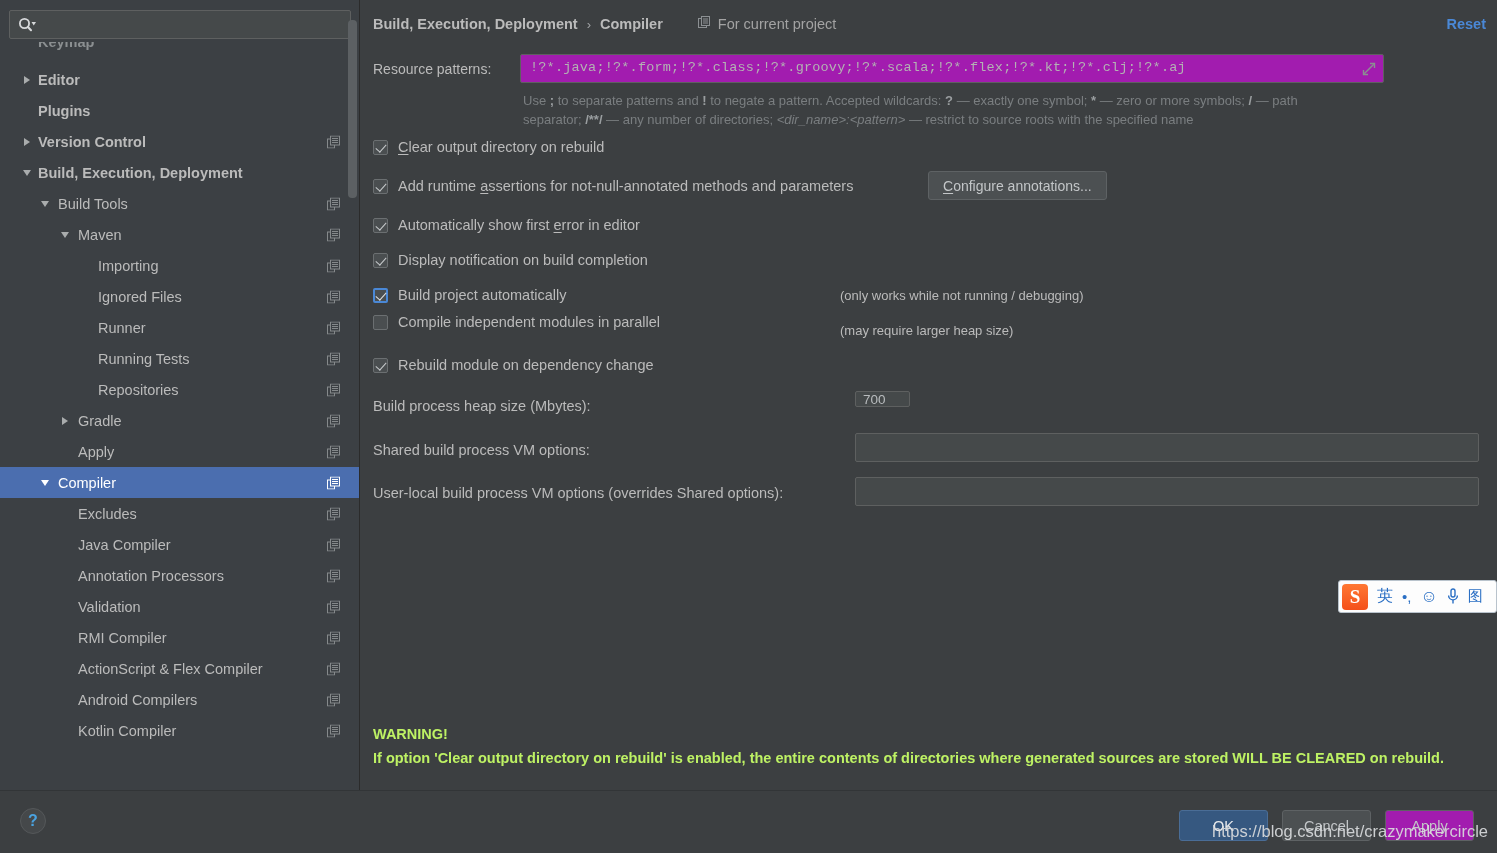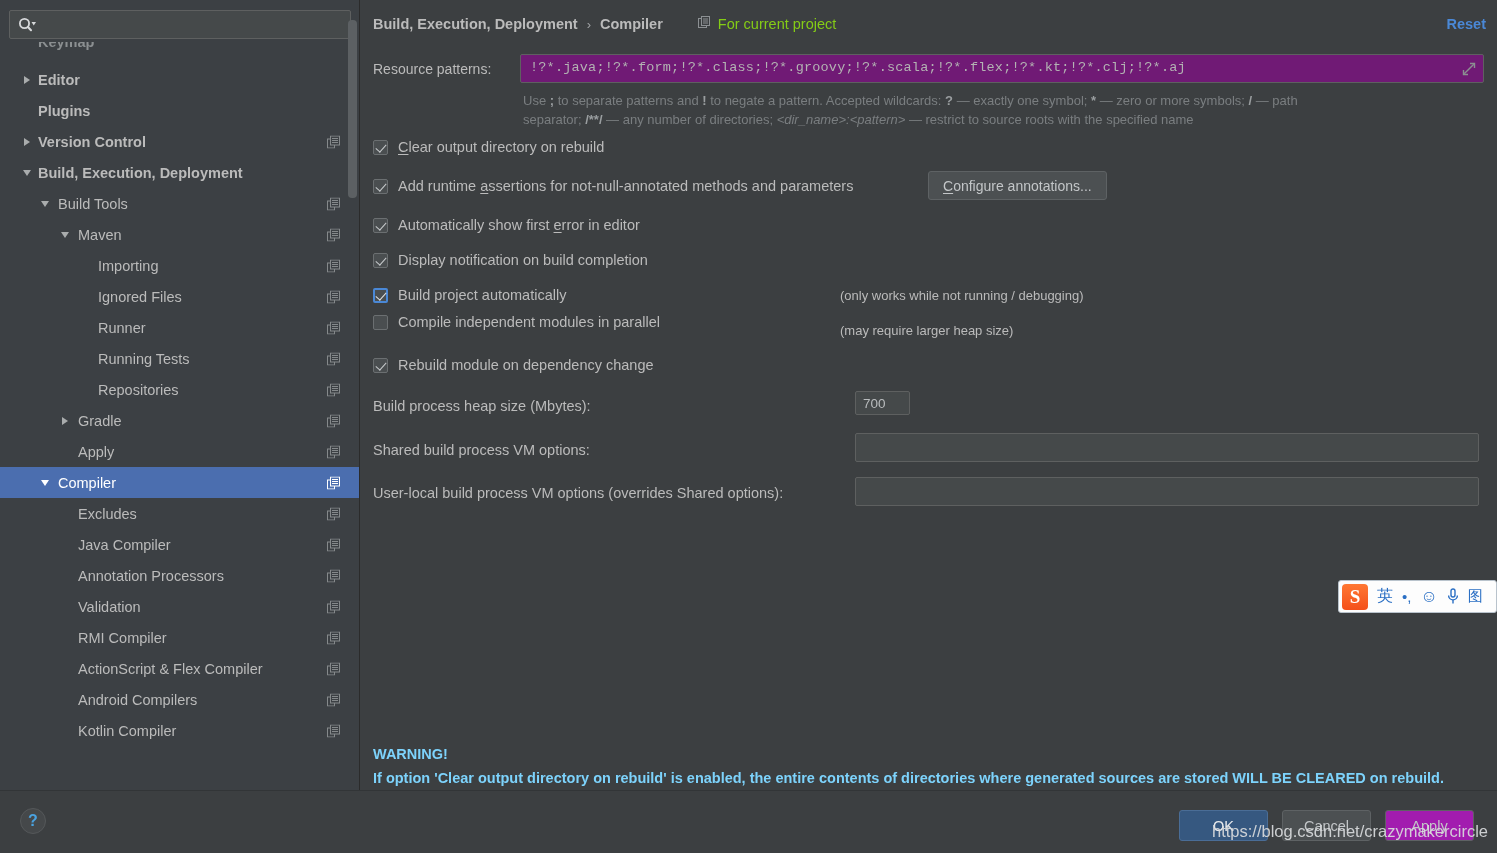--- a/index.html
+++ b/index.html
@@ -102,7 +102,7 @@
   #breadcrumb .crumb { color: #bbbbbb; font-weight: bold; }
   #breadcrumb .sep { color: #a0a3a5; margin: 0 9px; font-size: 13px; }
   #breadcrumb .scope {
-    color: #84cc16; font-weight: normal; margin-left: 35px;
+    color: #a3a3a3; font-weight: normal; margin-left: 35px;
     display: flex; align-items: center; gap: 7px;
   }
   #reset-link {

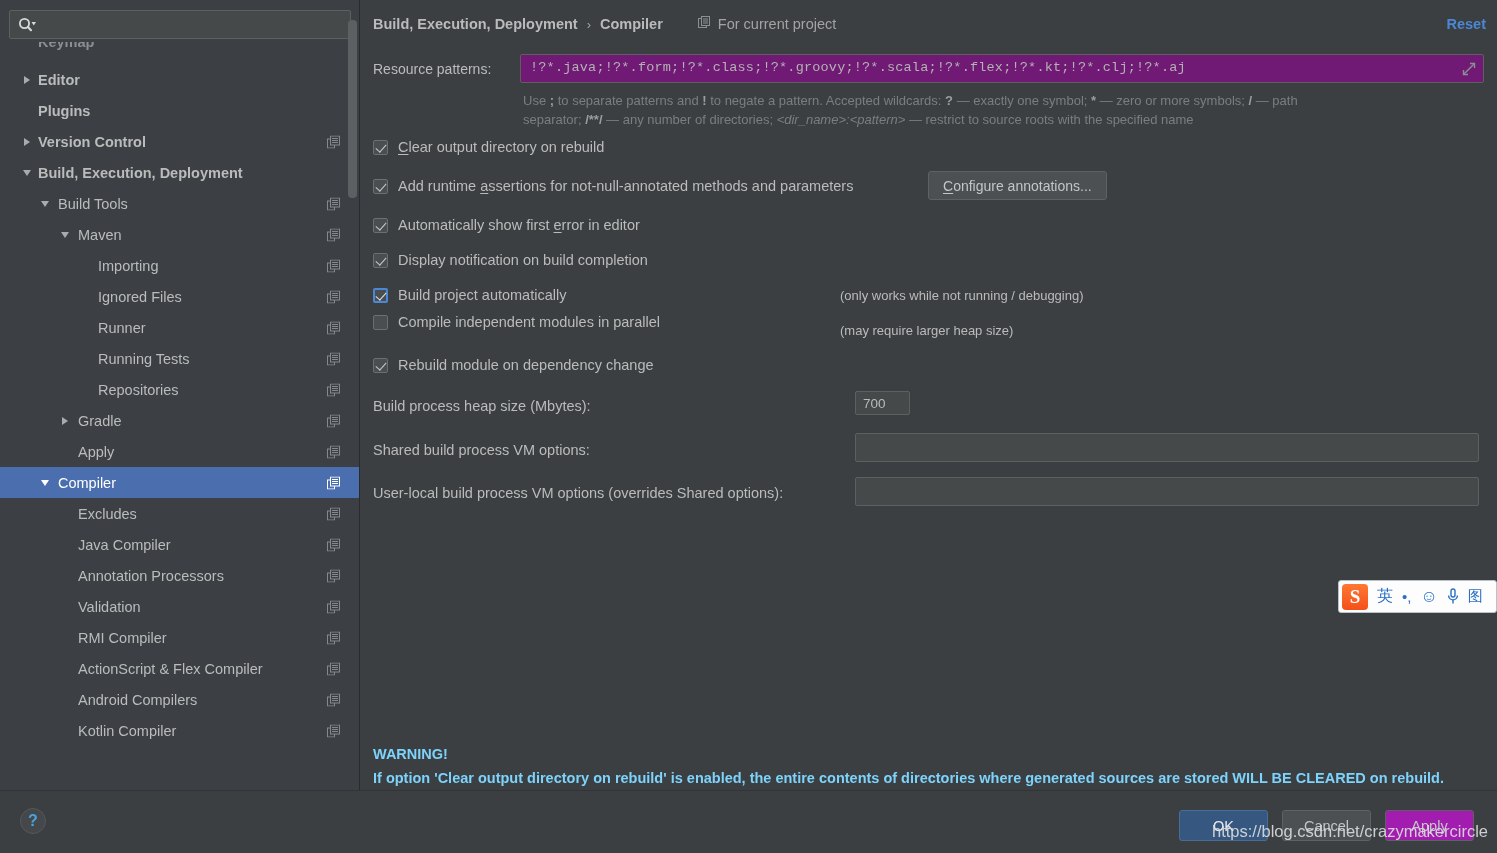--- a/index.html
+++ b/index.html
@@ -118,8 +118,8 @@
   }
   #rp-field {
     position: absolute; left: 160px; top: 54px;
-    width: 964px; height: 29px;
-    background: #701a75;
+    width: 864px; height: 29px;
+    background: #a21caf;
     border: 1px solid #5e6060;
     border-radius: 2px;
   }

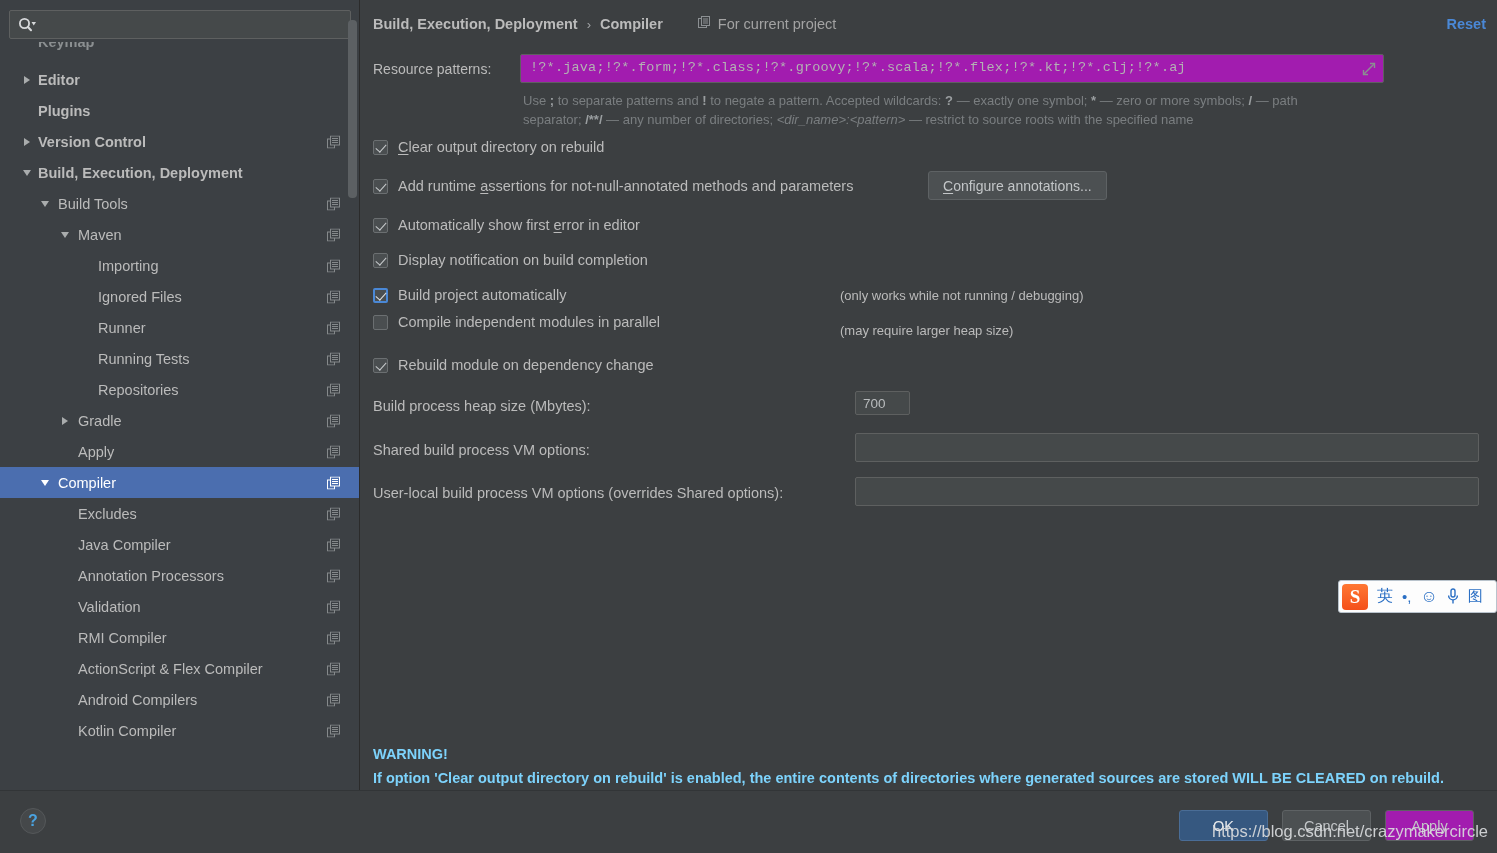--- a/index.html
+++ b/index.html
@@ -595,7 +595,7 @@
   </div>
 
   <div class="fld-label" style="top:398px">Build process heap size (Mbytes):</div>
-  <div class="txt-field" style="left:495px; top:391px; width:55px; height:24px;">700</div>
+  <div class="txt-field" style="left:495px; top:391px; width:55px; height:16px;">700</div>
 
   <div class="fld-label" style="top:442px">Shared build process VM options:</div>
   <div class="txt-field" style="left:495px; top:433px; width:624px; height:29px;"></div>

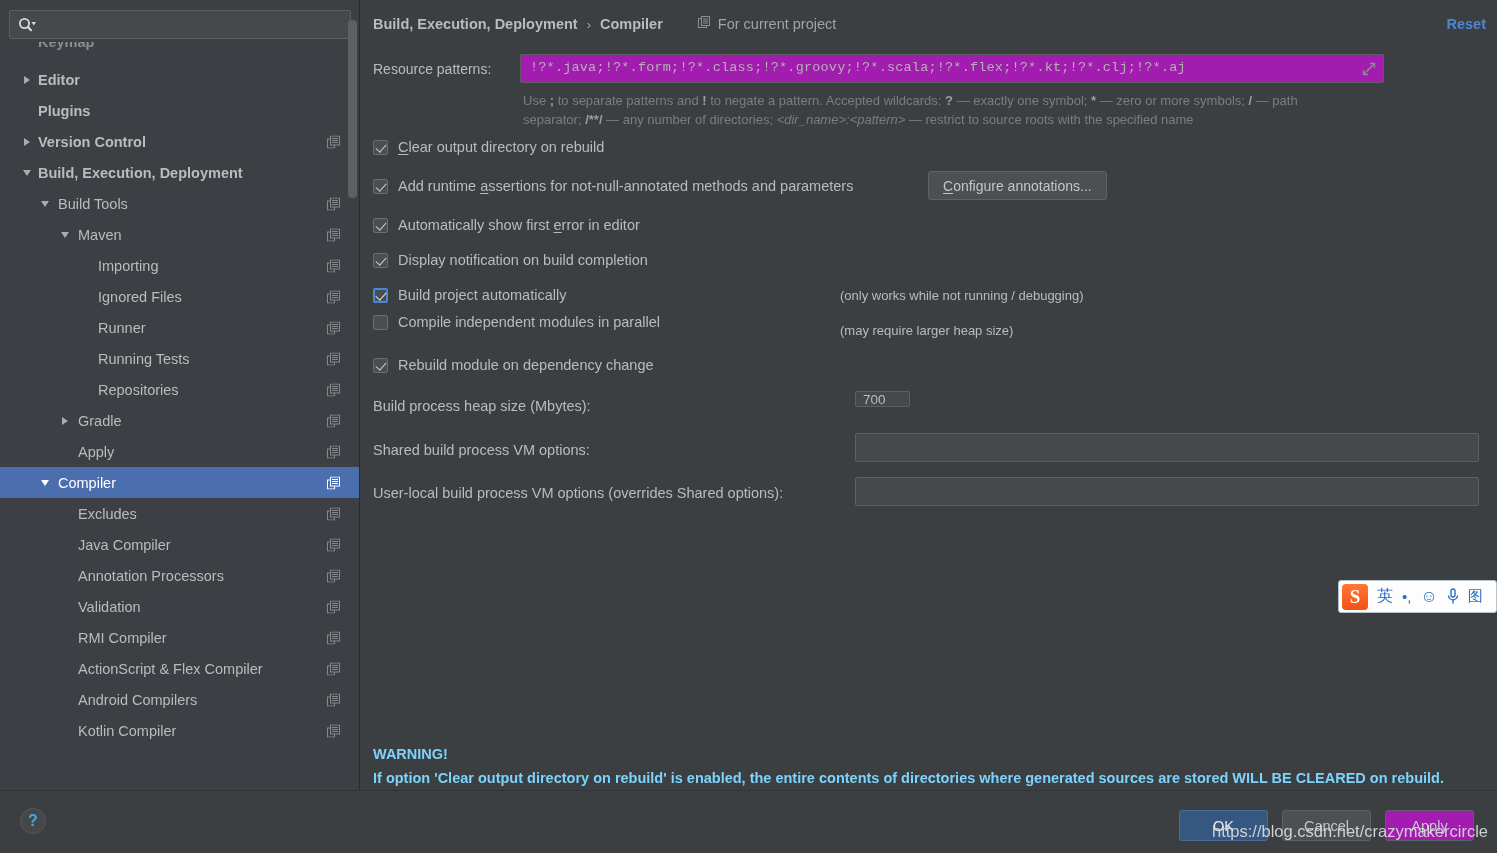--- a/index.html
+++ b/index.html
@@ -204,9 +204,9 @@
 
   
   #warning {
-    position: absolute; left: 13px; top: 742px;
+    position: absolute; left: 13px; top: 722px;
     width: 1110px;
-    color: #7dd3fc; font-size: 14.5px; font-weight: bold;
+    color: #bef264; font-size: 14.5px; font-weight: bold;
     line-height: 24px;
   }
 

